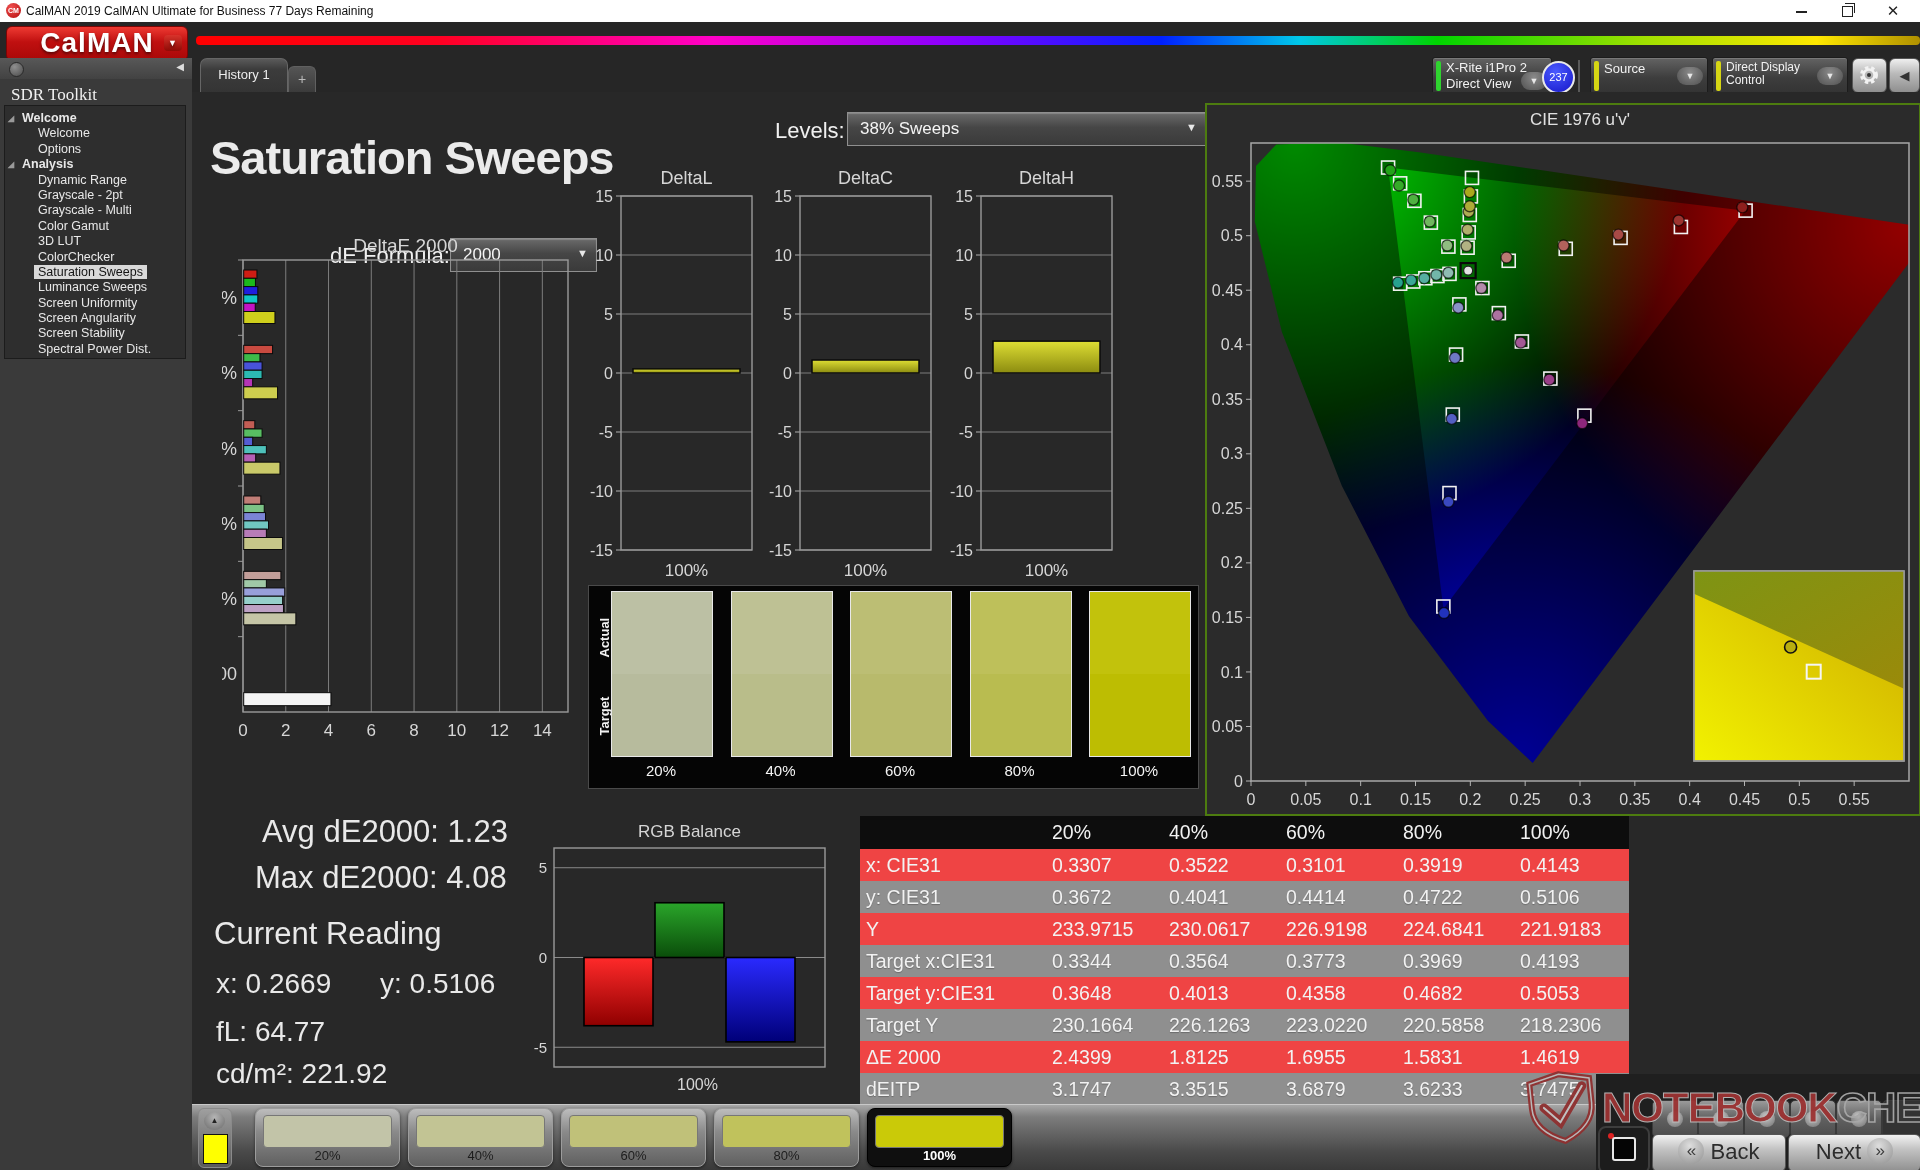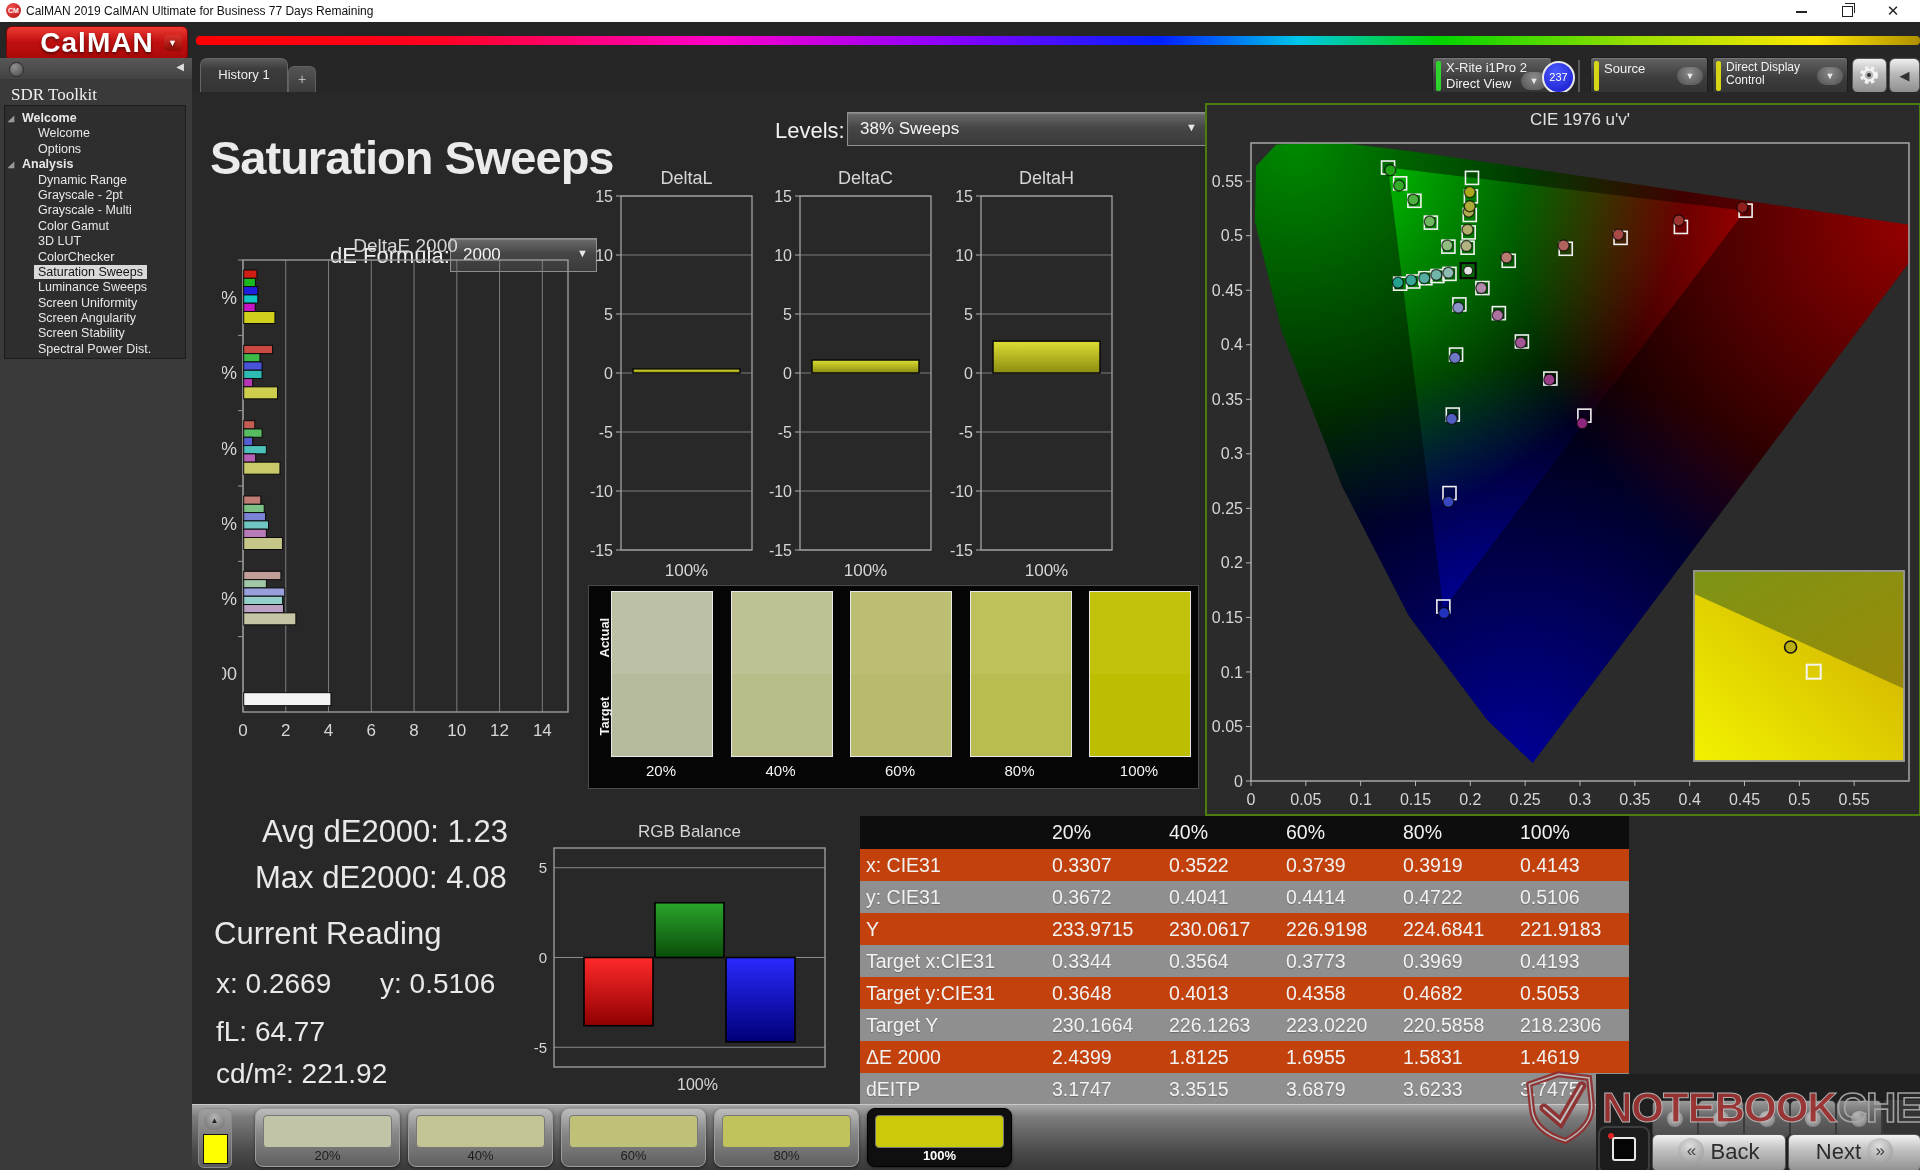--- a/index.html
+++ b/index.html
@@ -78,7 +78,7 @@
   .dtable th,.dtable td{font-weight:normal;text-align:left;padding:0 0 0 6px;font-size:19.5px;color:#f2f2f2;
     height:32px;overflow:hidden;white-space:nowrap;}
   .dtable thead th{background:#0d0d0d;height:33px;}
-  .dtable tr.dark td{background:#c2410c;}
+  .dtable tr.dark td{background:#ef4444;}
   .dtable tr.lite td{background:#8f8f8f;text-shadow:0 1px 1px rgba(0,0,0,.25);}
   
   .bstrip{left:192px;top:1104px;width:1404px;height:66px;

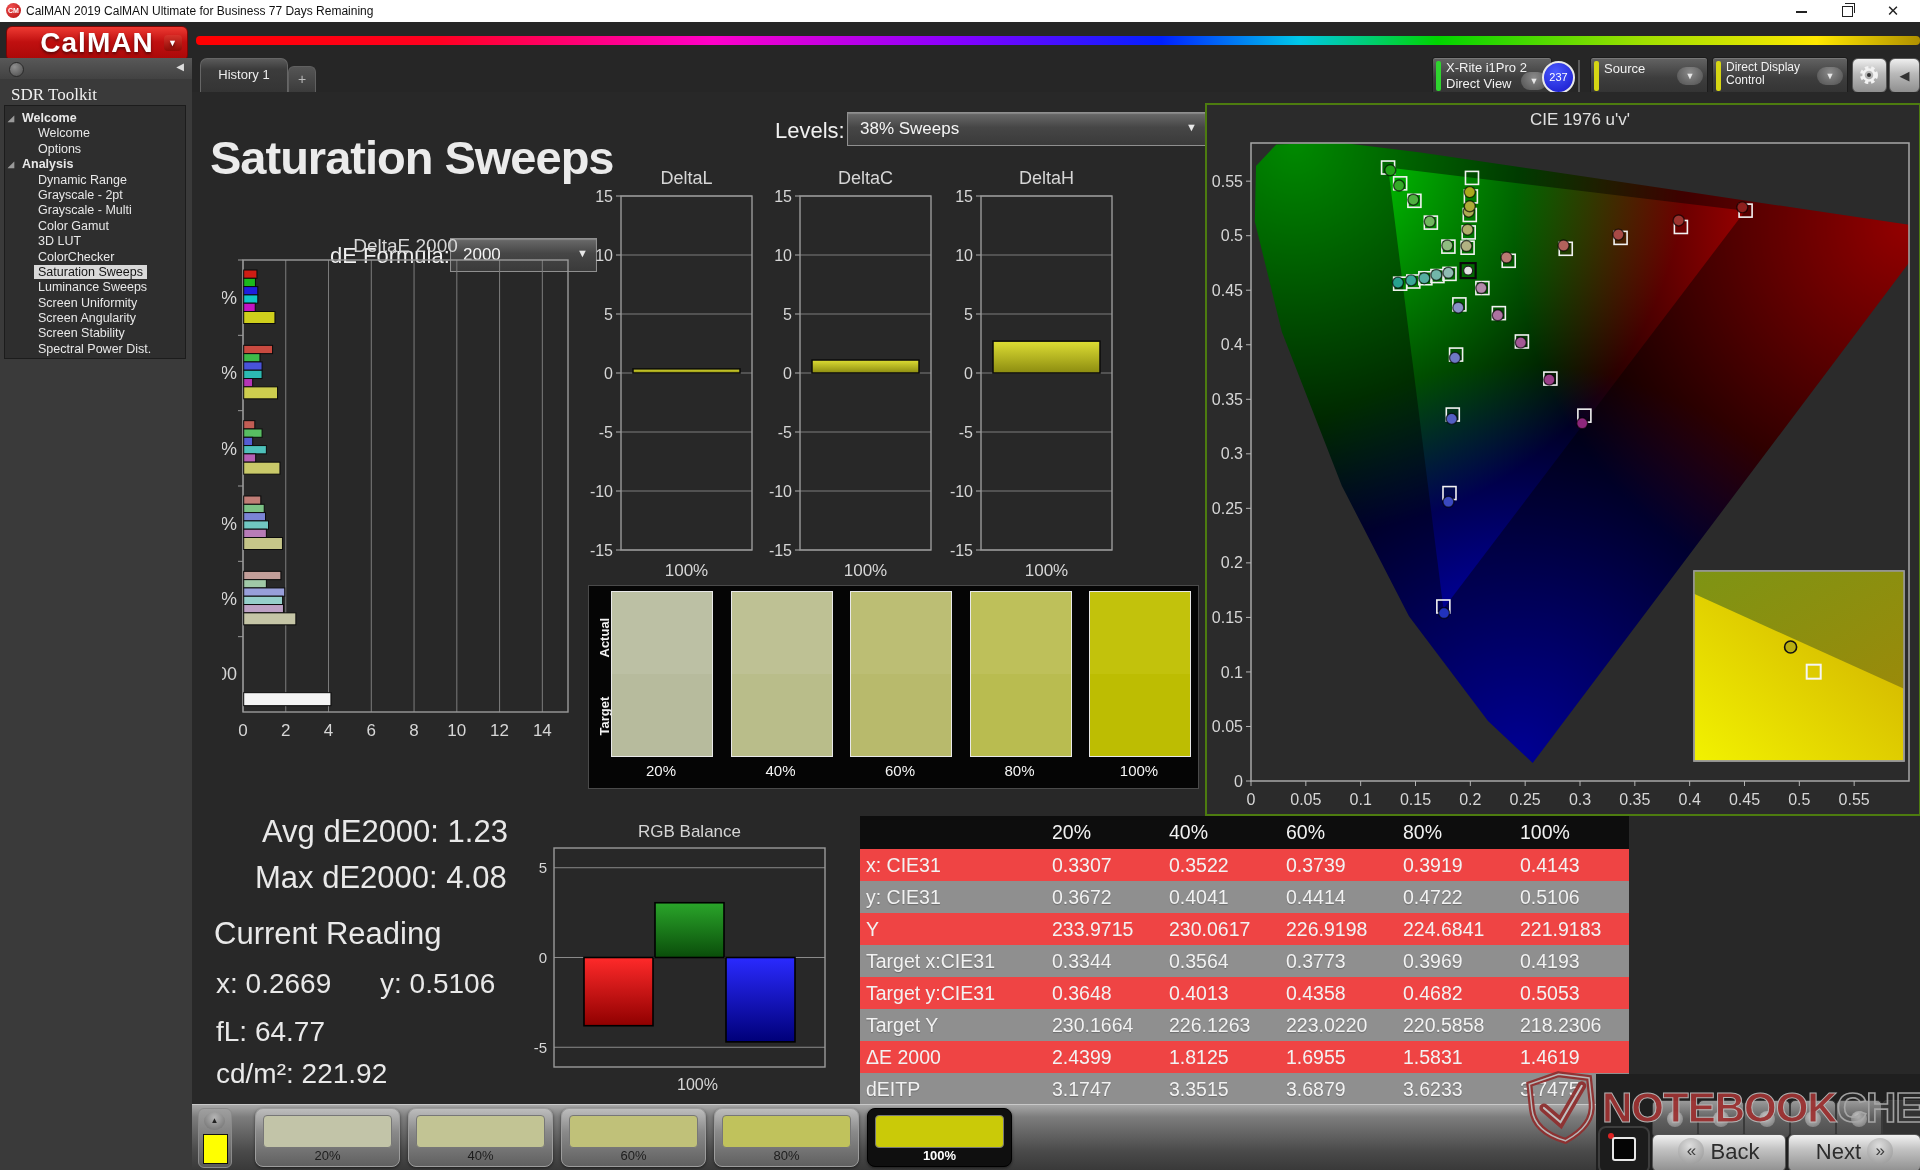--- a/index.html
+++ b/index.html
@@ -613,7 +613,7 @@
           <td>x: CIE31</td>
           <td>0.3307</td>
           <td>0.3522</td>
-          <td>0.3739</td>
+          <td>0.3101</td>
           <td>0.3919</td>
           <td>0.4143</td>
         </tr>

